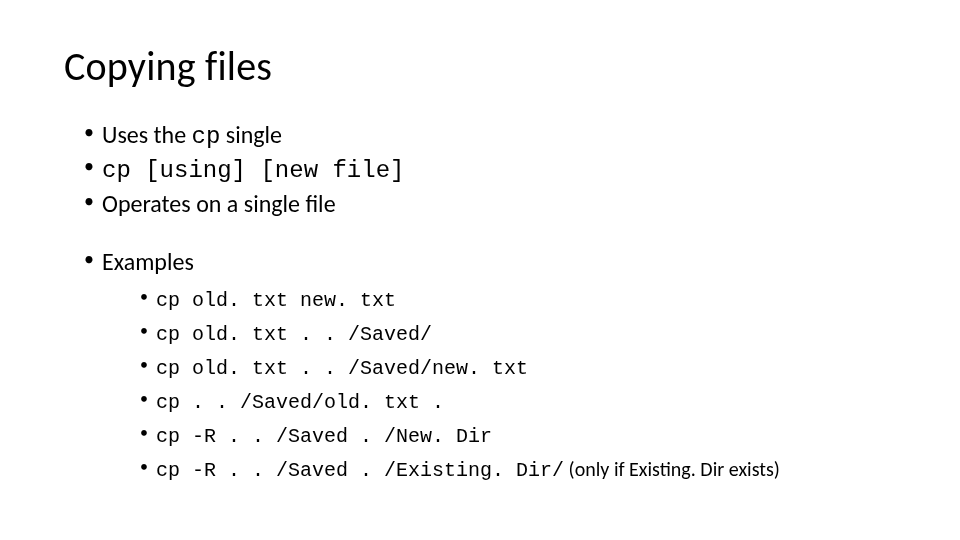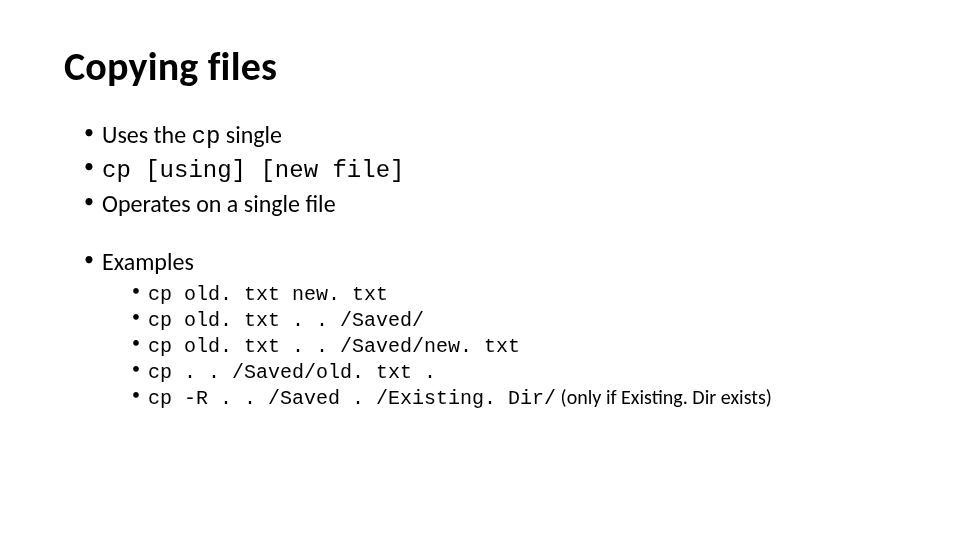--- a/index.html
+++ b/index.html
@@ -19,7 +19,7 @@
   }
   .title {
     font-size: 40px;
-    font-weight: 700;
+    font-weight: 400;
     margin: 0 0 28px 0;
     letter-spacing: 0.2px;
   }

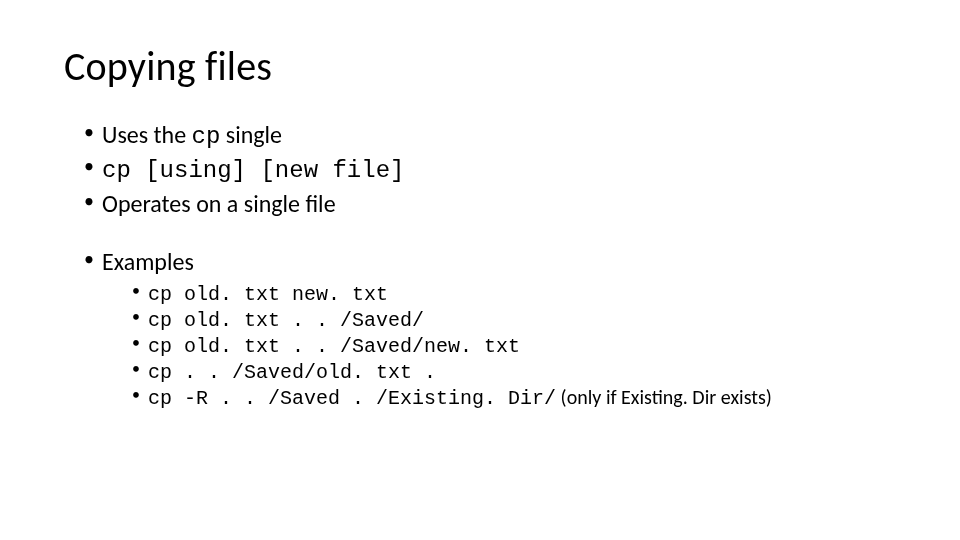--- a/index.html
+++ b/index.html
@@ -52,7 +52,7 @@
   ul.l2 > li {
     position: relative;
     padding-left: 16px;
-    margin: 0;
+    margin: 8px;
   }
   ul.l2 > li::before {
     content: "•";

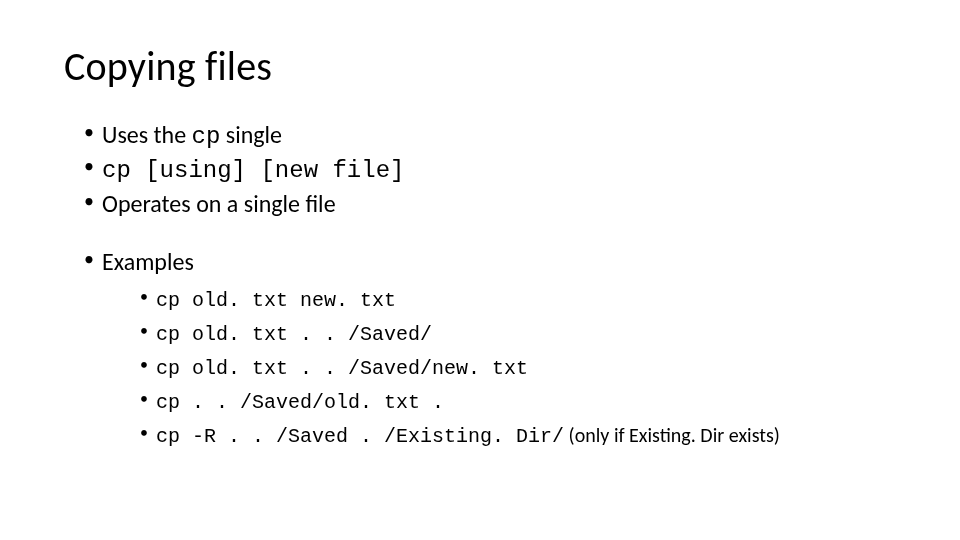--- a/index.html
+++ b/index.html
@@ -100,6 +100,7 @@
         <li><span class="mono">cp old. txt . . /Saved/</span></li>
         <li><span class="mono">cp old. txt . . /Saved/new. txt</span></li>
         <li><span class="mono">cp . . /Saved/old. txt .</span></li>
+        <li><span class="mono">cp -R . . /Saved . /New. Dir</span></li>
         <li><span class="mono">cp -R . . /Saved . /Existing. Dir/</span><span class="note">  (only if Existing. Dir exists)</span></li>
       </ul>
     </li>

